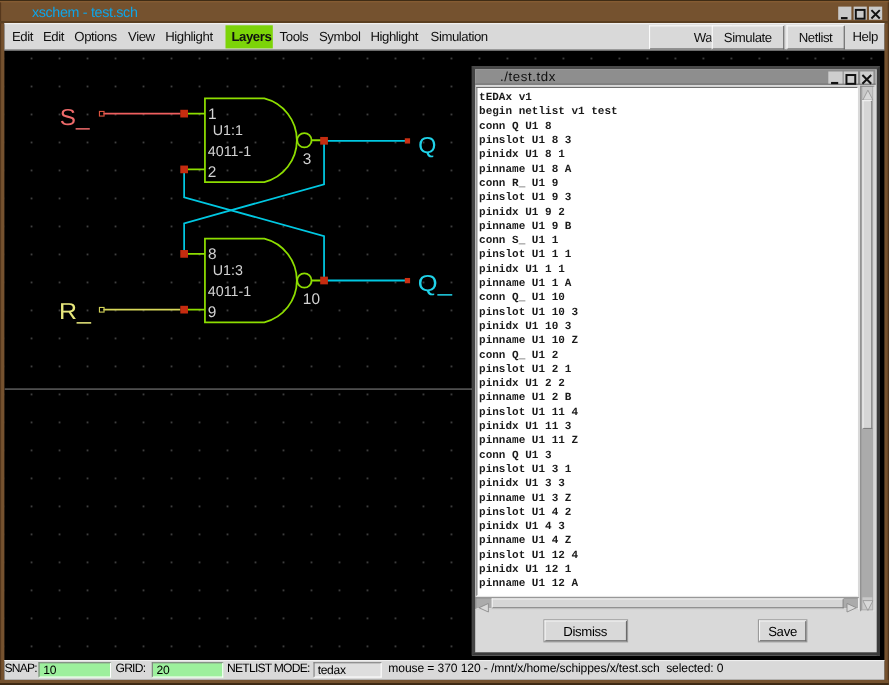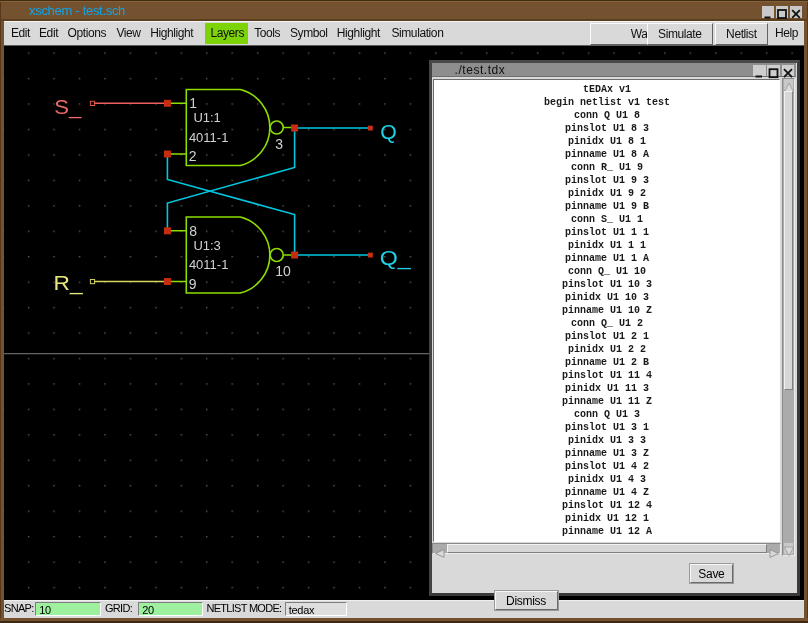--- a/index.html
+++ b/index.html
@@ -130,7 +130,7 @@
     <span class="mi" style="left:63.6px;">Options</span>
     <span class="mi" style="left:112.4px;">View</span>
     <span class="mi" style="left:146.2px;">Highlight</span>
-    <span class="mi" style="left:206.4px;">Layers</span>
+    <span class="mi" style="left:206.4px;font-weight:bold;">Layers</span>
     <span class="mi" style="left:250.2px;text-align:right;">Tools</span>
     <span class="mi" style="left:286px;">Symbol</span>
     <span class="mi" style="left:332.8px;">Highlight</span>

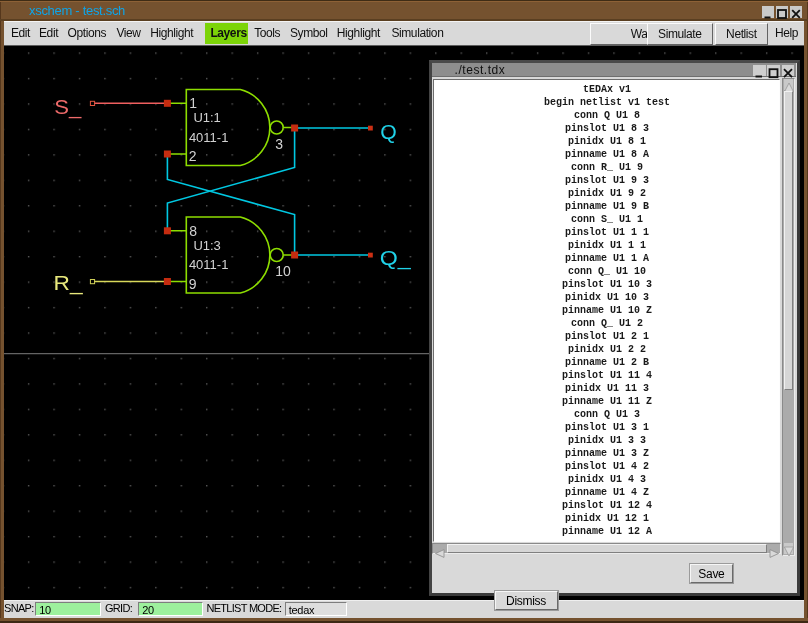--- a/index.html
+++ b/index.html
@@ -28,7 +28,7 @@
 #dtitletext { position:absolute; left:23px; top:0.5px; font-size:12px; letter-spacing:0.55px; color:#101010; }
 .dbtn { position:absolute; top:2px; width:13px; height:11px; background:#cecece; }
 #dtext { position:absolute; left:1px; top:16px; width:347px; height:463px; background:#fff; border:1px solid; border-color:#6e6e6e #fdfdfd #fdfdfd #6e6e6e; overflow:hidden; }
-#dtext pre { margin:3px 0 0 2px; font-family:"Liberation Mono",monospace; font-weight:bold; font-size:10px; line-height:13px; color:#1a1a1a; letter-spacing:0;text-align:center; }
+#dtext pre { margin:3px 0 0 2px; font-family:"Liberation Mono",monospace; font-weight:bold; font-size:10px; line-height:13px; color:#1a1a1a; letter-spacing:0; }
 .sbtrough { position:absolute; background:#ababab; border:1px solid; border-color:#8a8a8a #ececec #ececec #8a8a8a; }
 .sbthumb { position:absolute; background:#d6d6d6; border:1px solid; border-color:#f2f2f2 #808080 #808080 #f2f2f2; }
 .sbarrow { position:absolute; }

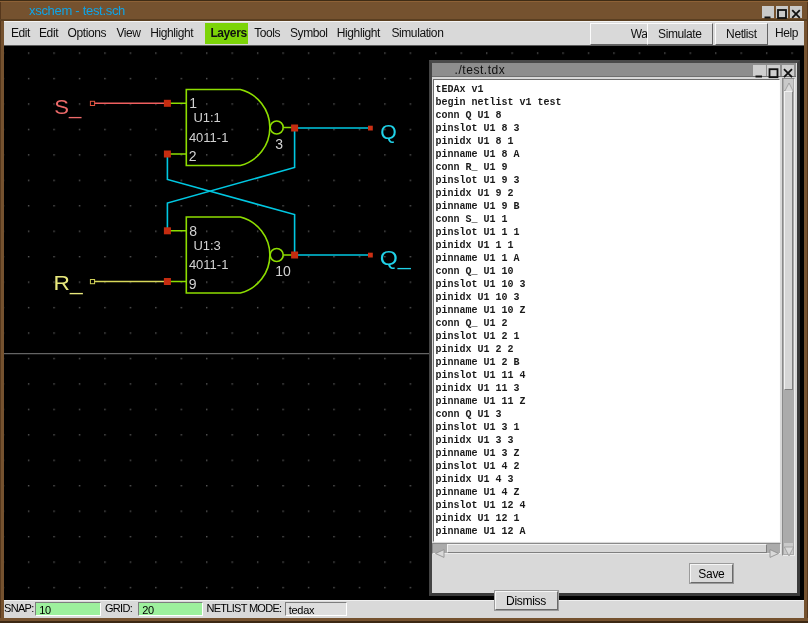--- a/index.html
+++ b/index.html
@@ -220,7 +220,7 @@
           </svg></div>
     </div>
 
-    <div class="dlgbtn" style="left:63px; top:501px; width:63px;margin-top:27px;">Dismiss</div>
+    <div class="dlgbtn" style="left:63px; top:501px; width:75px;">Dismiss</div>
     <div class="dlgbtn" style="left:258.4px; top:501px; width:43px;">Save</div>
   </div>
 </div>

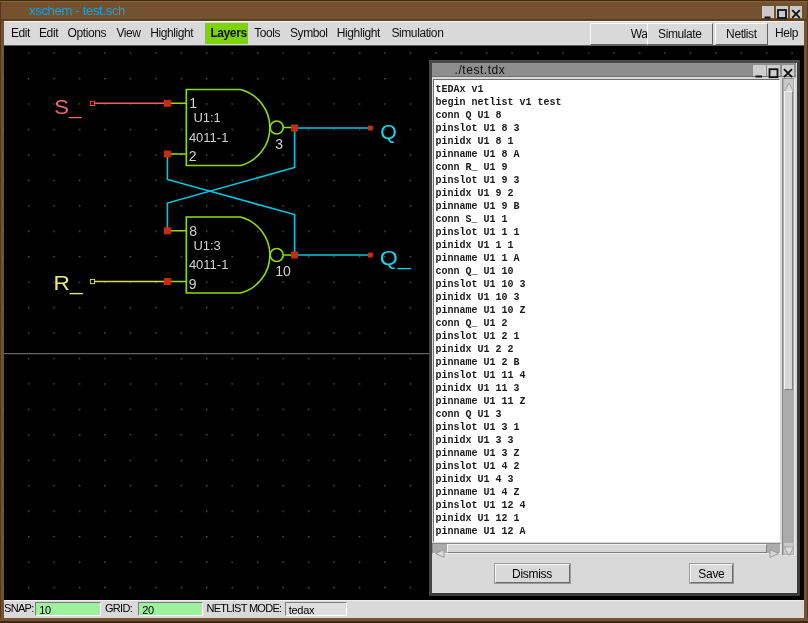--- a/index.html
+++ b/index.html
@@ -148,6 +148,7 @@
     <div class="entry" style="left:134.3px; width:64.4px; background:#9df09d;">20</div>
     <span class="sl" style="left:202.4px;">NETLIST MODE:</span>
     <div class="entry" style="left:280.8px; width:62.4px; background:#dedede;">tedax</div>
+    <span class="sl" style="left:349px; white-space:pre; letter-spacing:-0.1px;">mouse = 370 120 - /mnt/x/home/schippes/x/test.sch  selected: 0</span>
   </div>
 
   <div class="abs" id="dialog">

